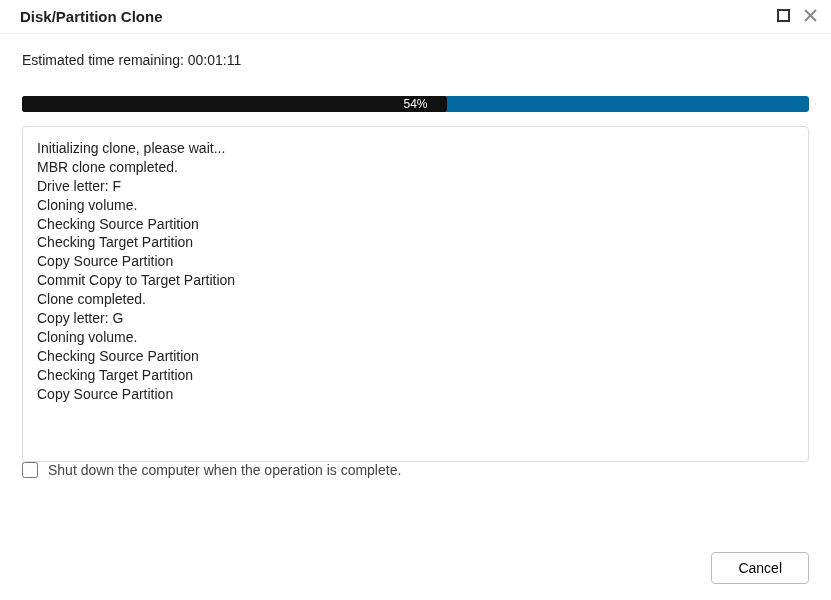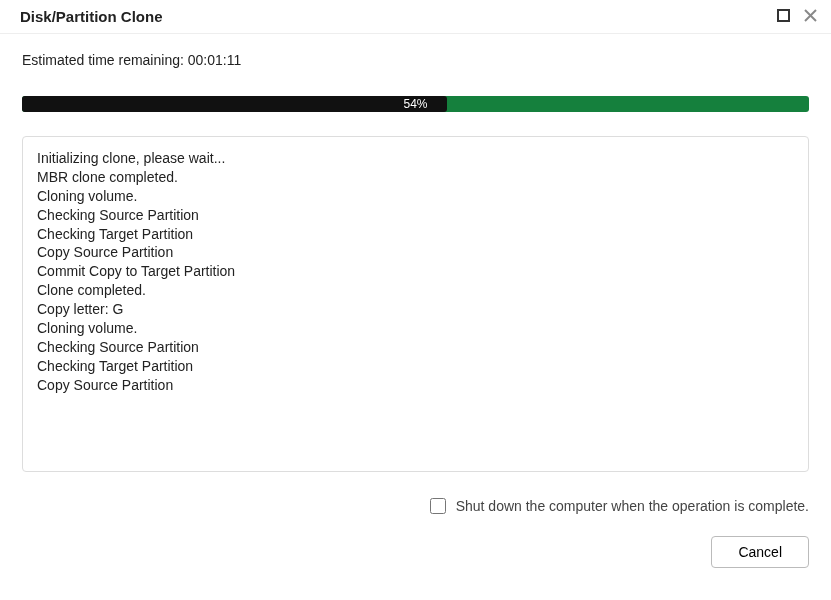--- a/index.html
+++ b/index.html
@@ -46,9 +46,9 @@
   .progress-wrap {
     position: relative;
     height: 16px;
-    background: #15803d;
+    background: #0369a1;
     border-radius: 3px;
-    margin-bottom: 24px;
+    margin-bottom: 14px;
   }
   .progress-fill {
     position: absolute;

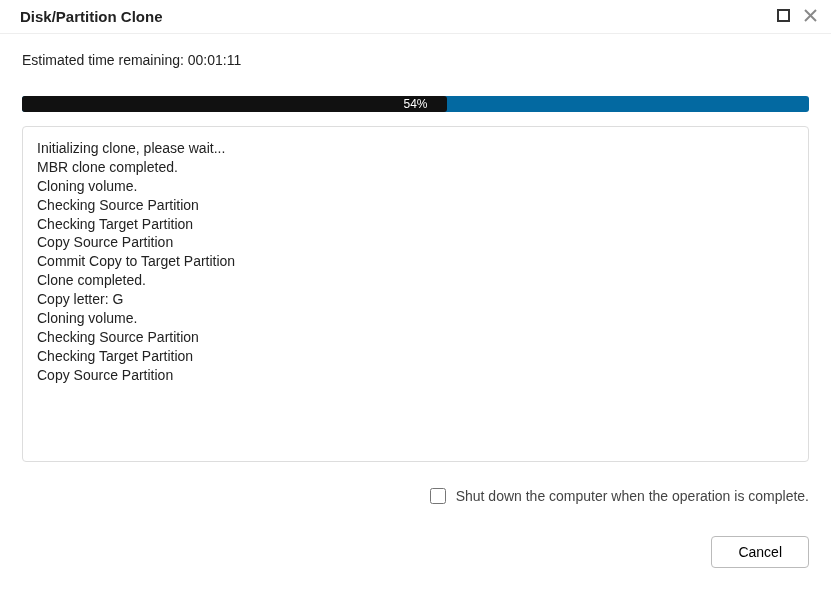--- a/index.html
+++ b/index.html
@@ -139,6 +139,7 @@
   <div class="log-box" id="log-box">
       <div>Initializing clone, please wait...</div>
       <div>MBR clone completed.</div>
+      <div>Drive letter: F</div>
       <div>Cloning volume.</div>
       <div>Checking Source Partition</div>
       <div>Checking Target Partition</div>

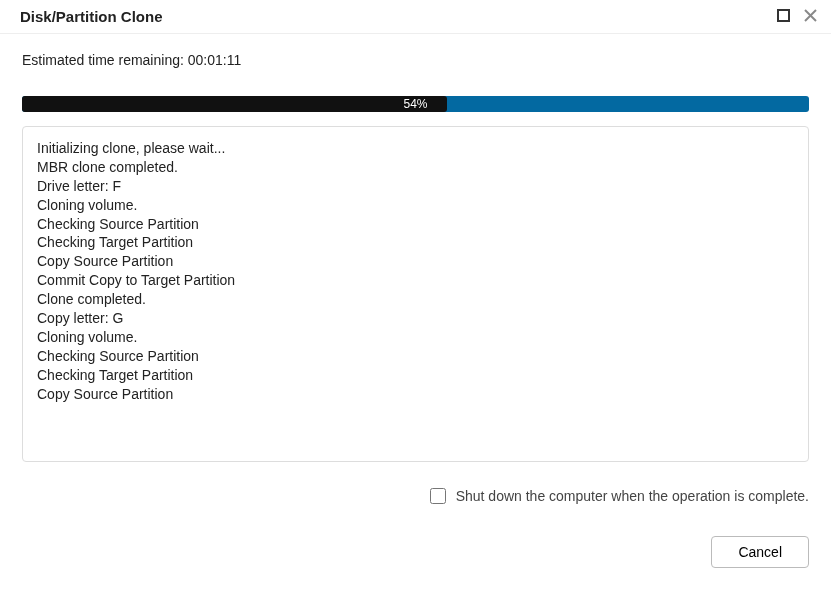--- a/index.html
+++ b/index.html
@@ -79,10 +79,9 @@
     display: flex;
     align-items: center;
     gap: 10px;
-    margin-top: 26px;
+    margin-top: 0;
     font-size: 14px;
     color: #444;
-    justify-content: flex-end;
   }
   .shutdown-row input[type=checkbox] {
     width: 16px; height: 16px;

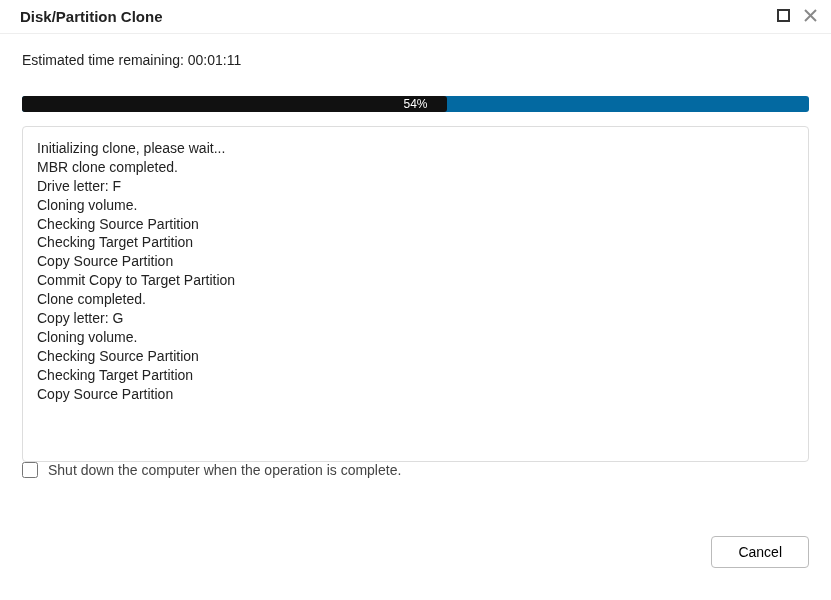--- a/index.html
+++ b/index.html
@@ -89,7 +89,7 @@
   .footer {
     position: absolute;
     right: 22px;
-    bottom: 32px;
+    bottom: 16px;
     border-radius: 15px;
   }
   .btn-cancel {

